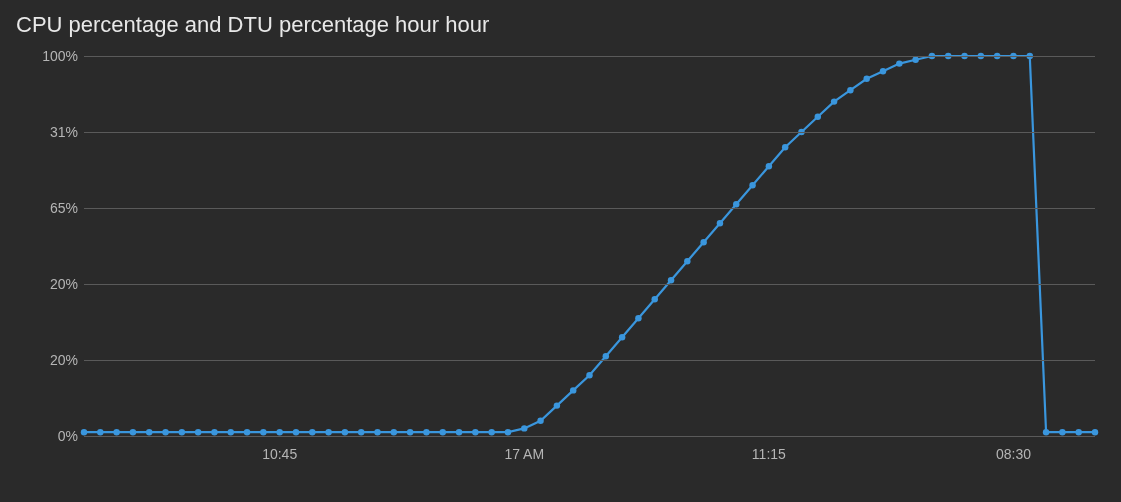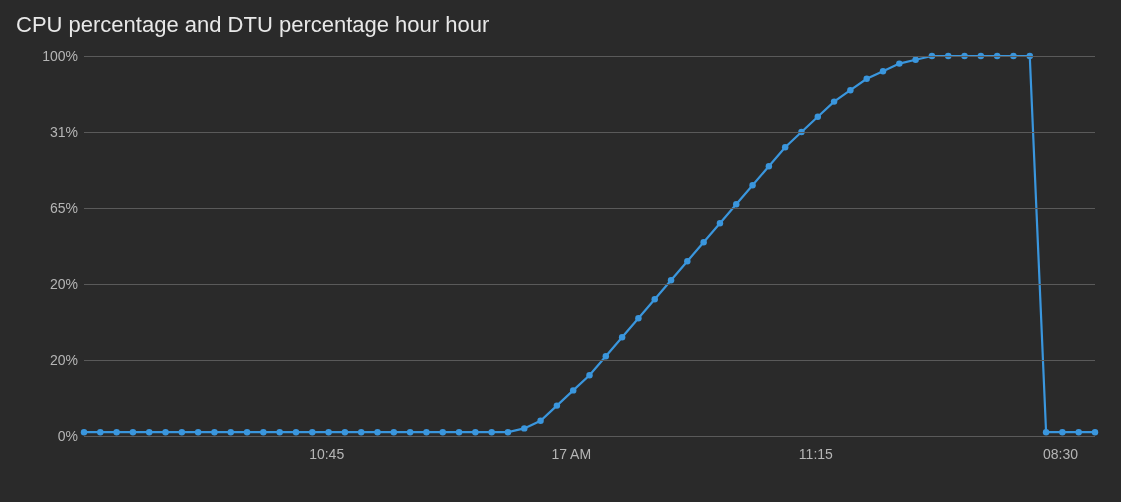--- a/index.html
+++ b/index.html
@@ -68,7 +68,6 @@
       color: #b5b5b5;
       font-size: 14px;
       transform: translateX(-50%);
-      margin-left: 47px;
     }
     svg.series {
       position: absolute;

